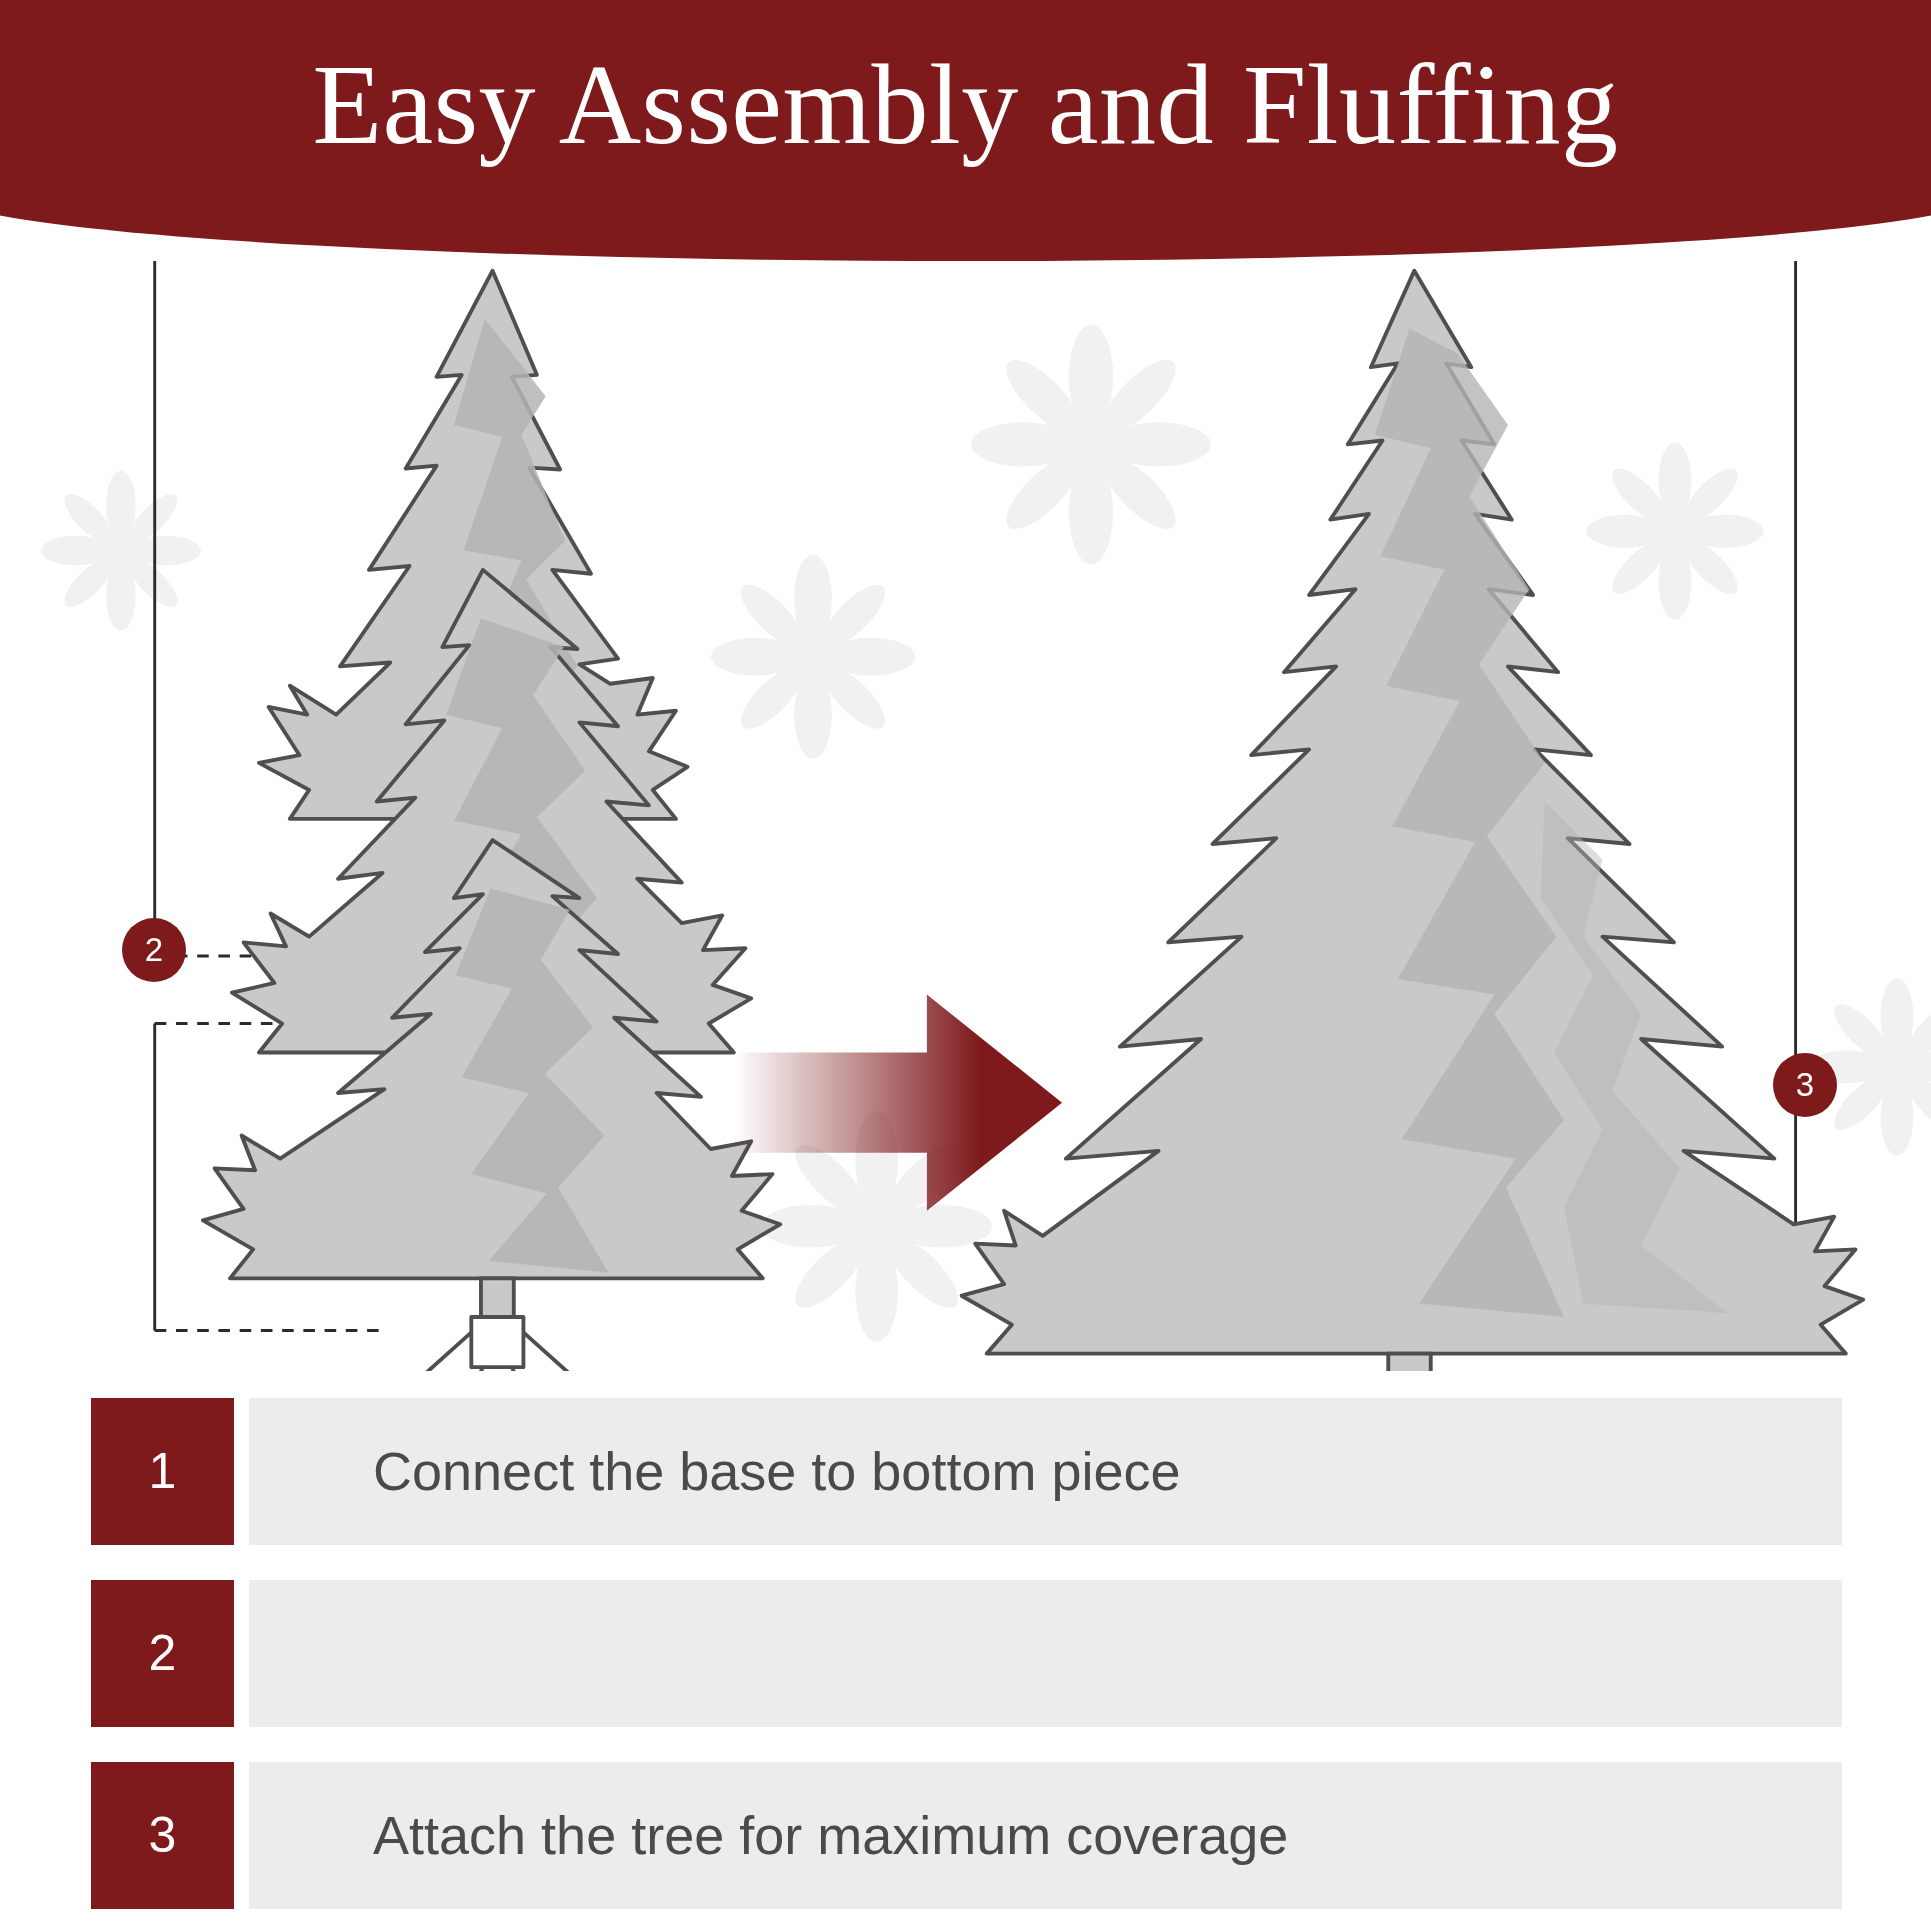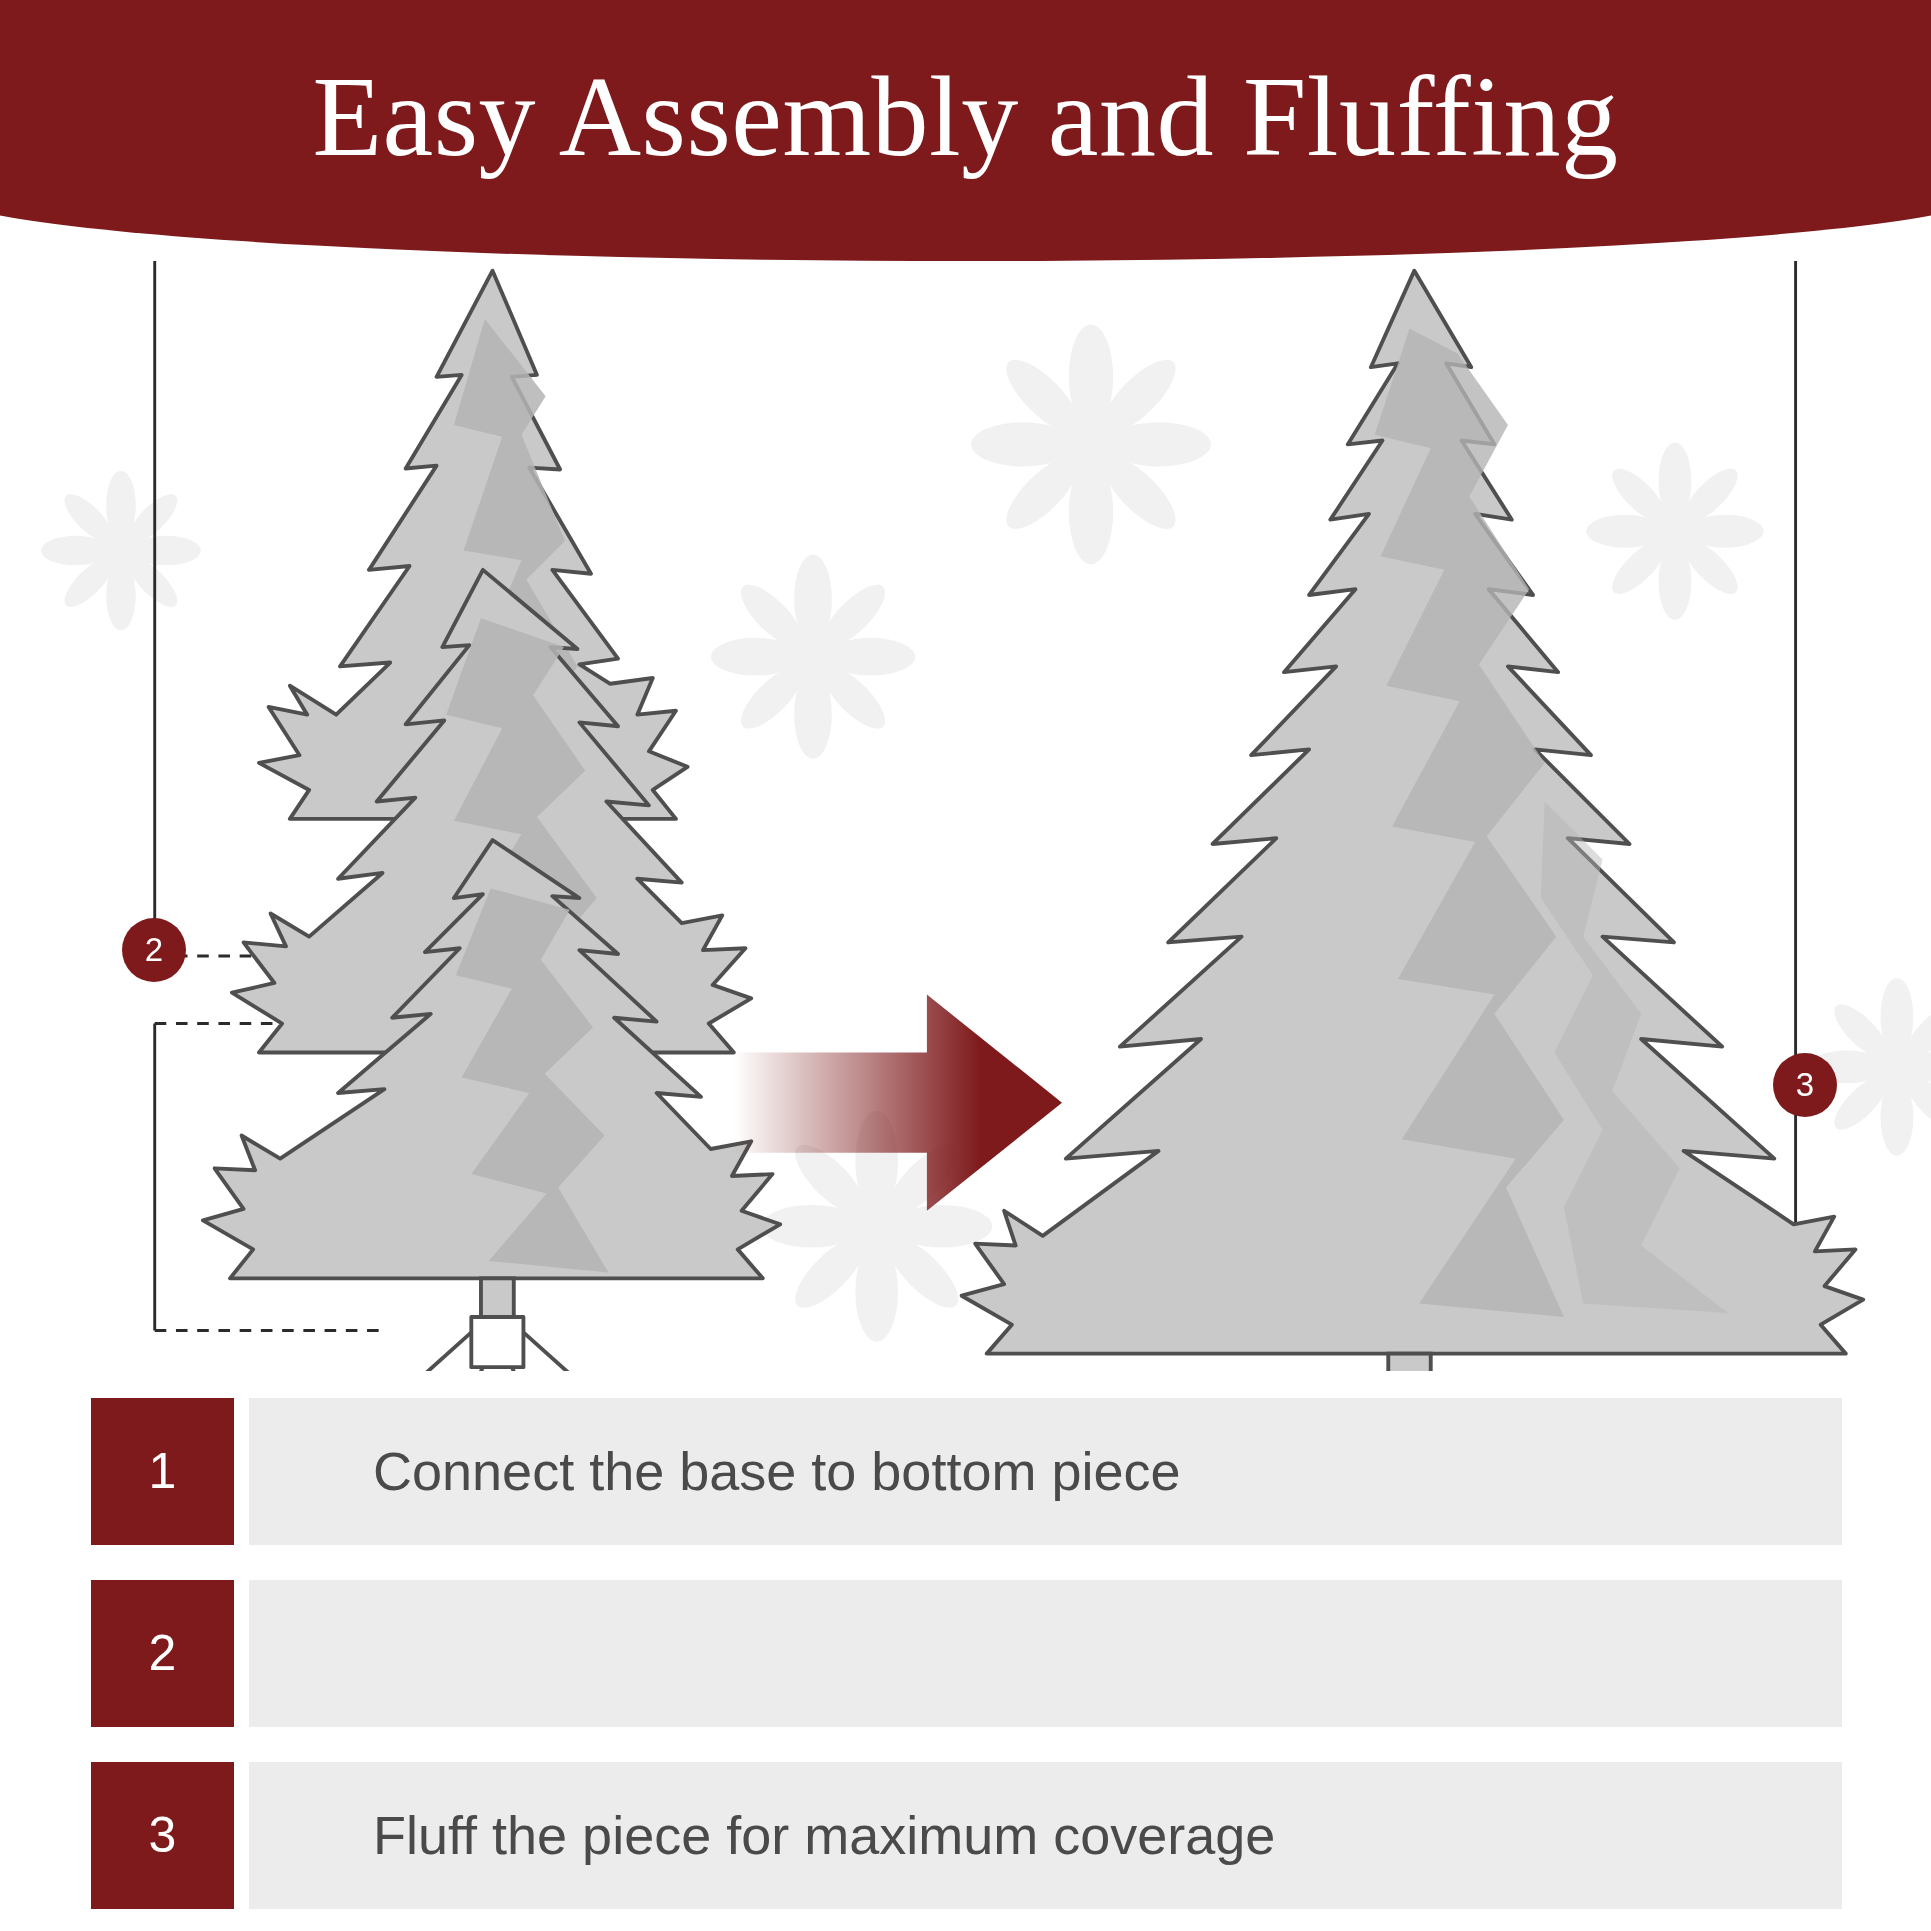--- a/index.html
+++ b/index.html
@@ -45,7 +45,6 @@
     line-height: 135px;
     font-weight: normal;
     letter-spacing: 0.5px;
-    margin-top: 12px;
   }
 
   

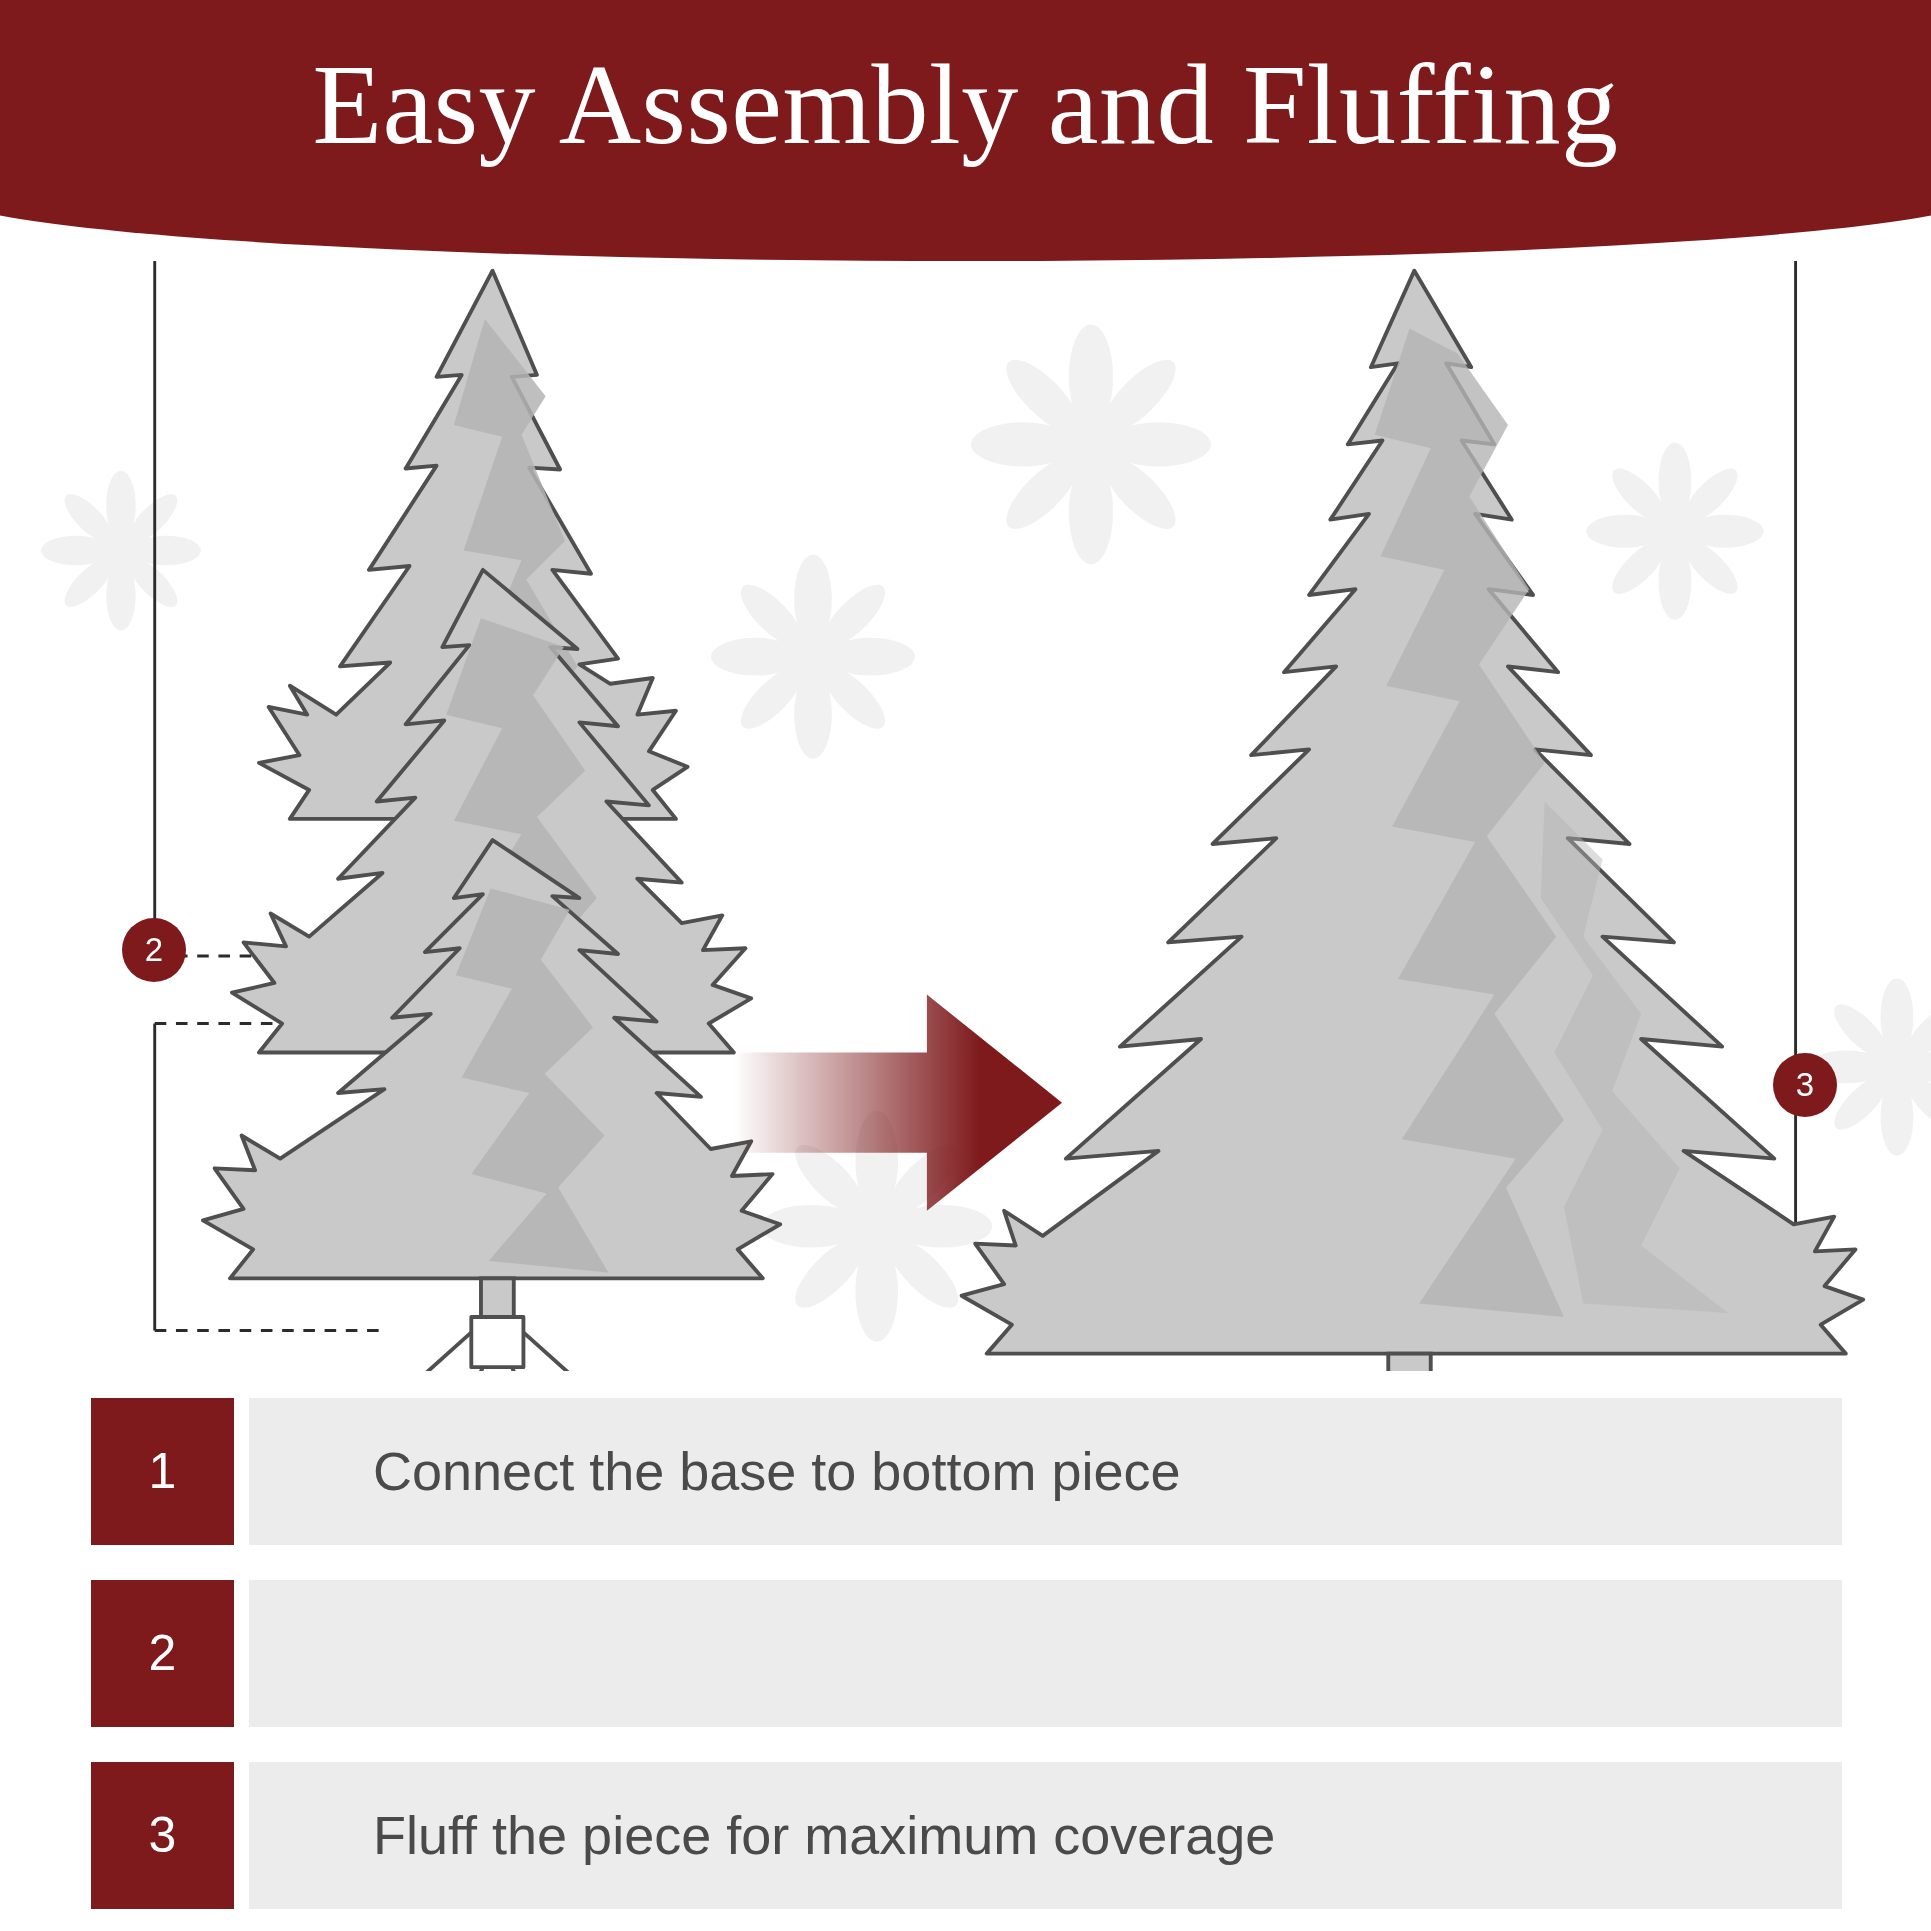--- a/index.html
+++ b/index.html
@@ -333,7 +333,7 @@
   <div class="step-row">
     <div class="step-num">3</div>
     <div class="step-text-bg"></div>
-    <div class="step-text">Fluff the piece for maximum coverage</div>
+    <div class="step-text">Attach the tree for maximum coverage</div>
   </div>
 
 </div>

